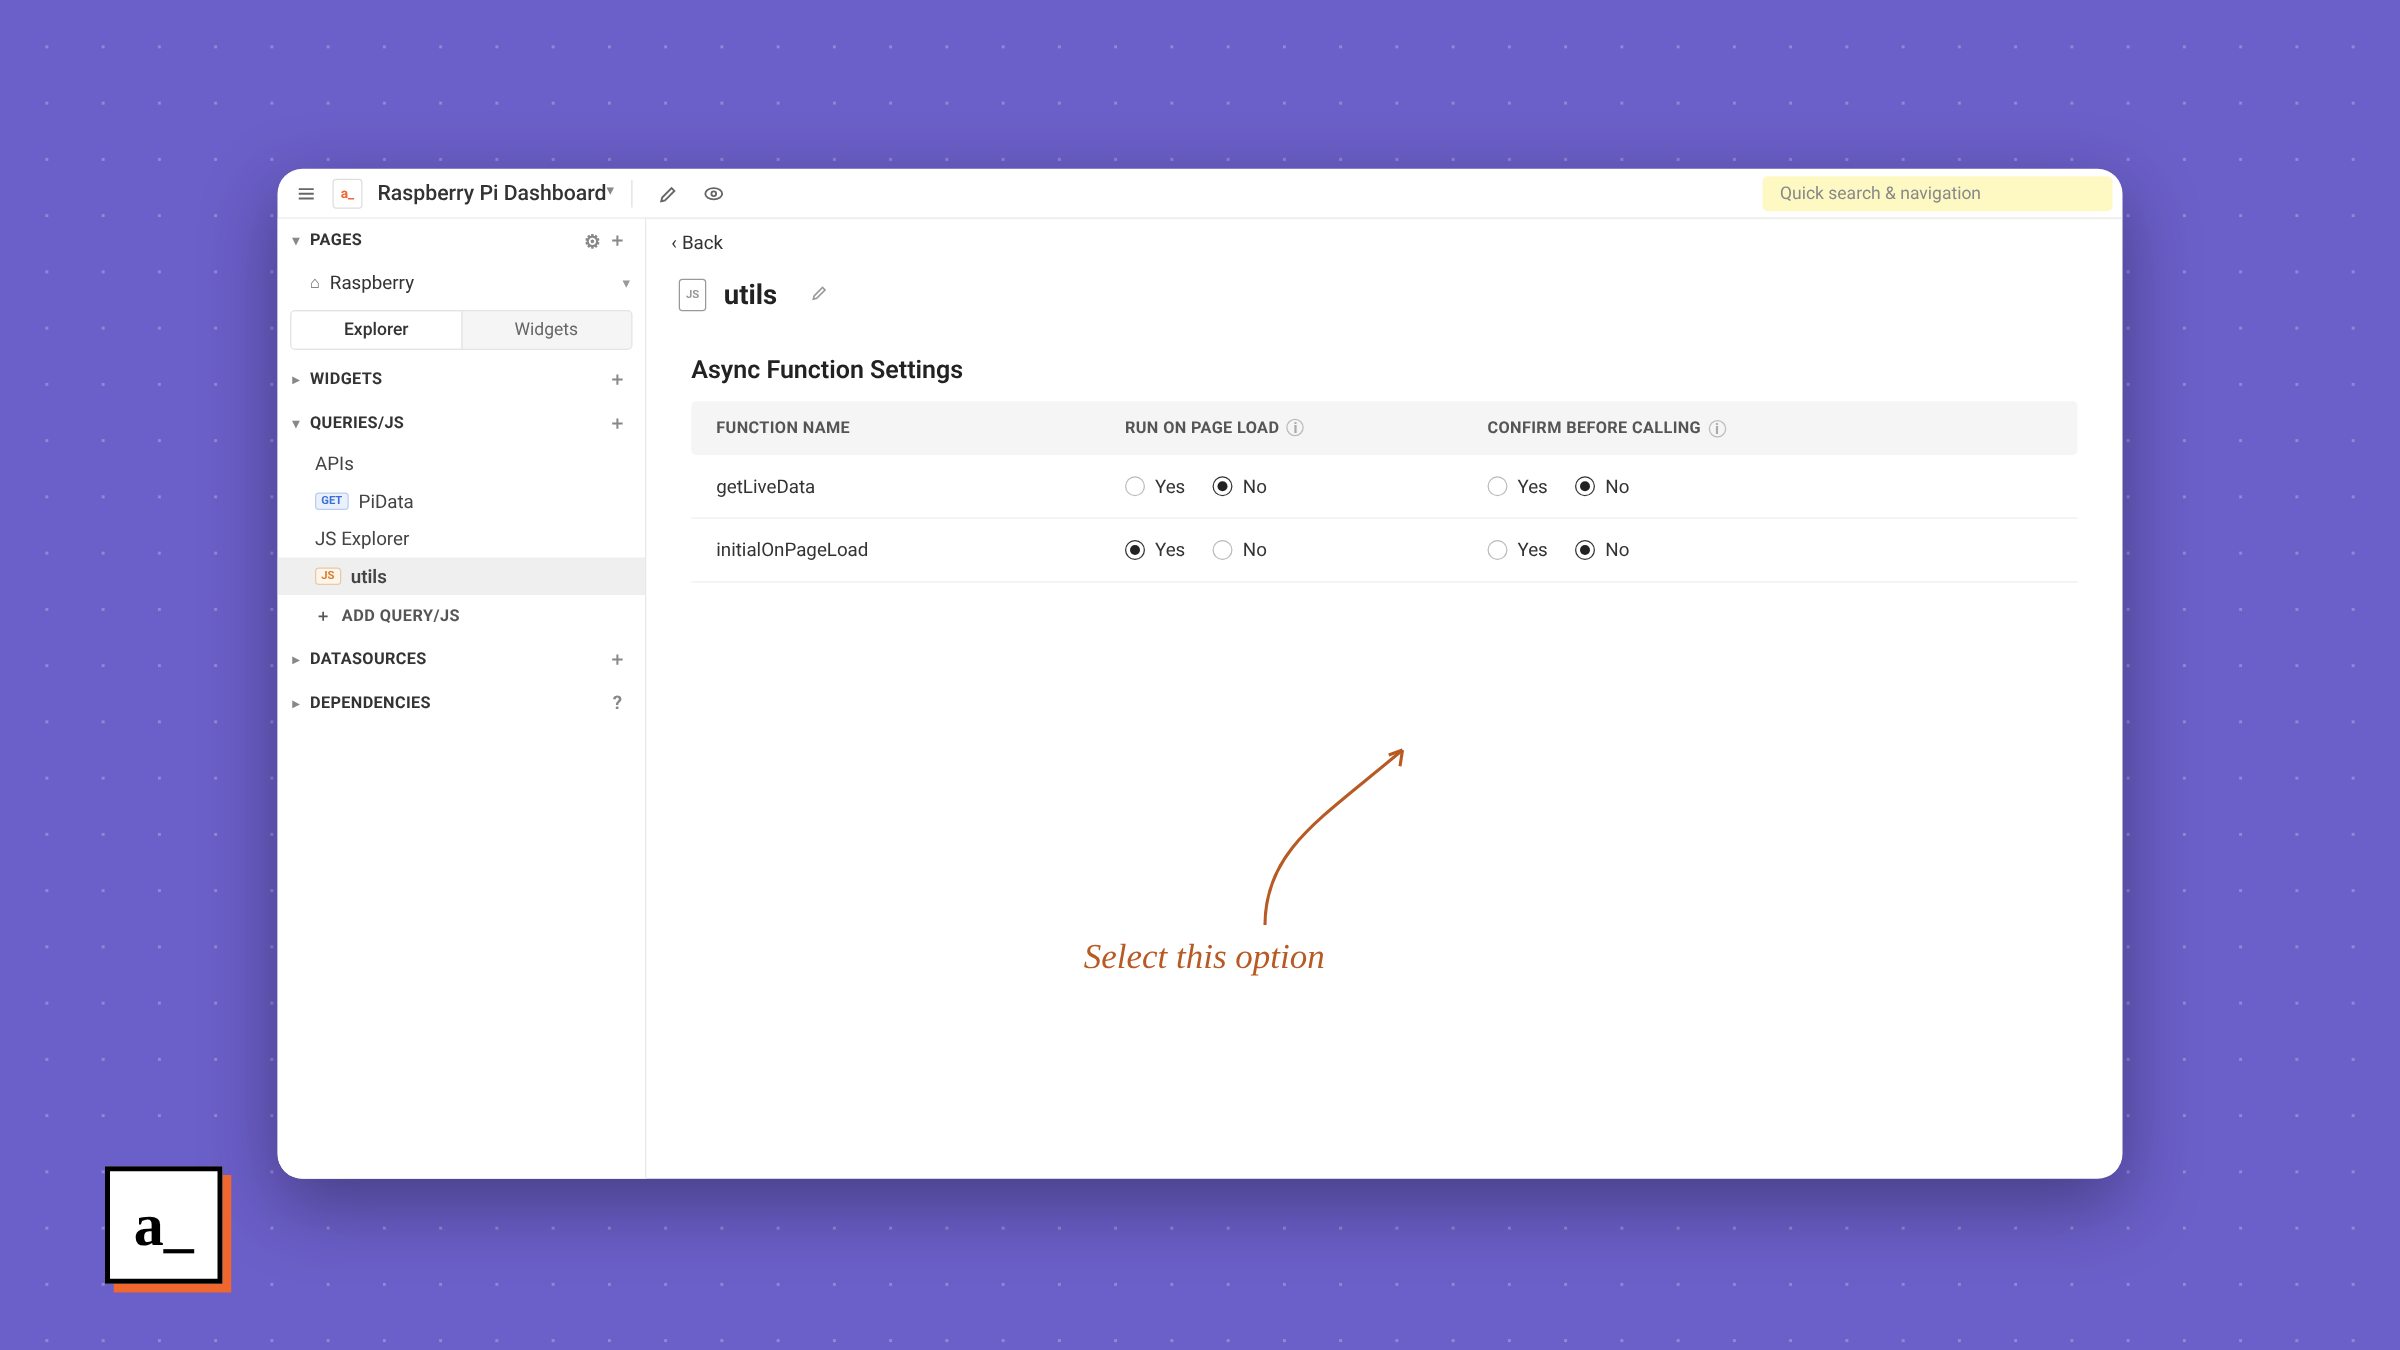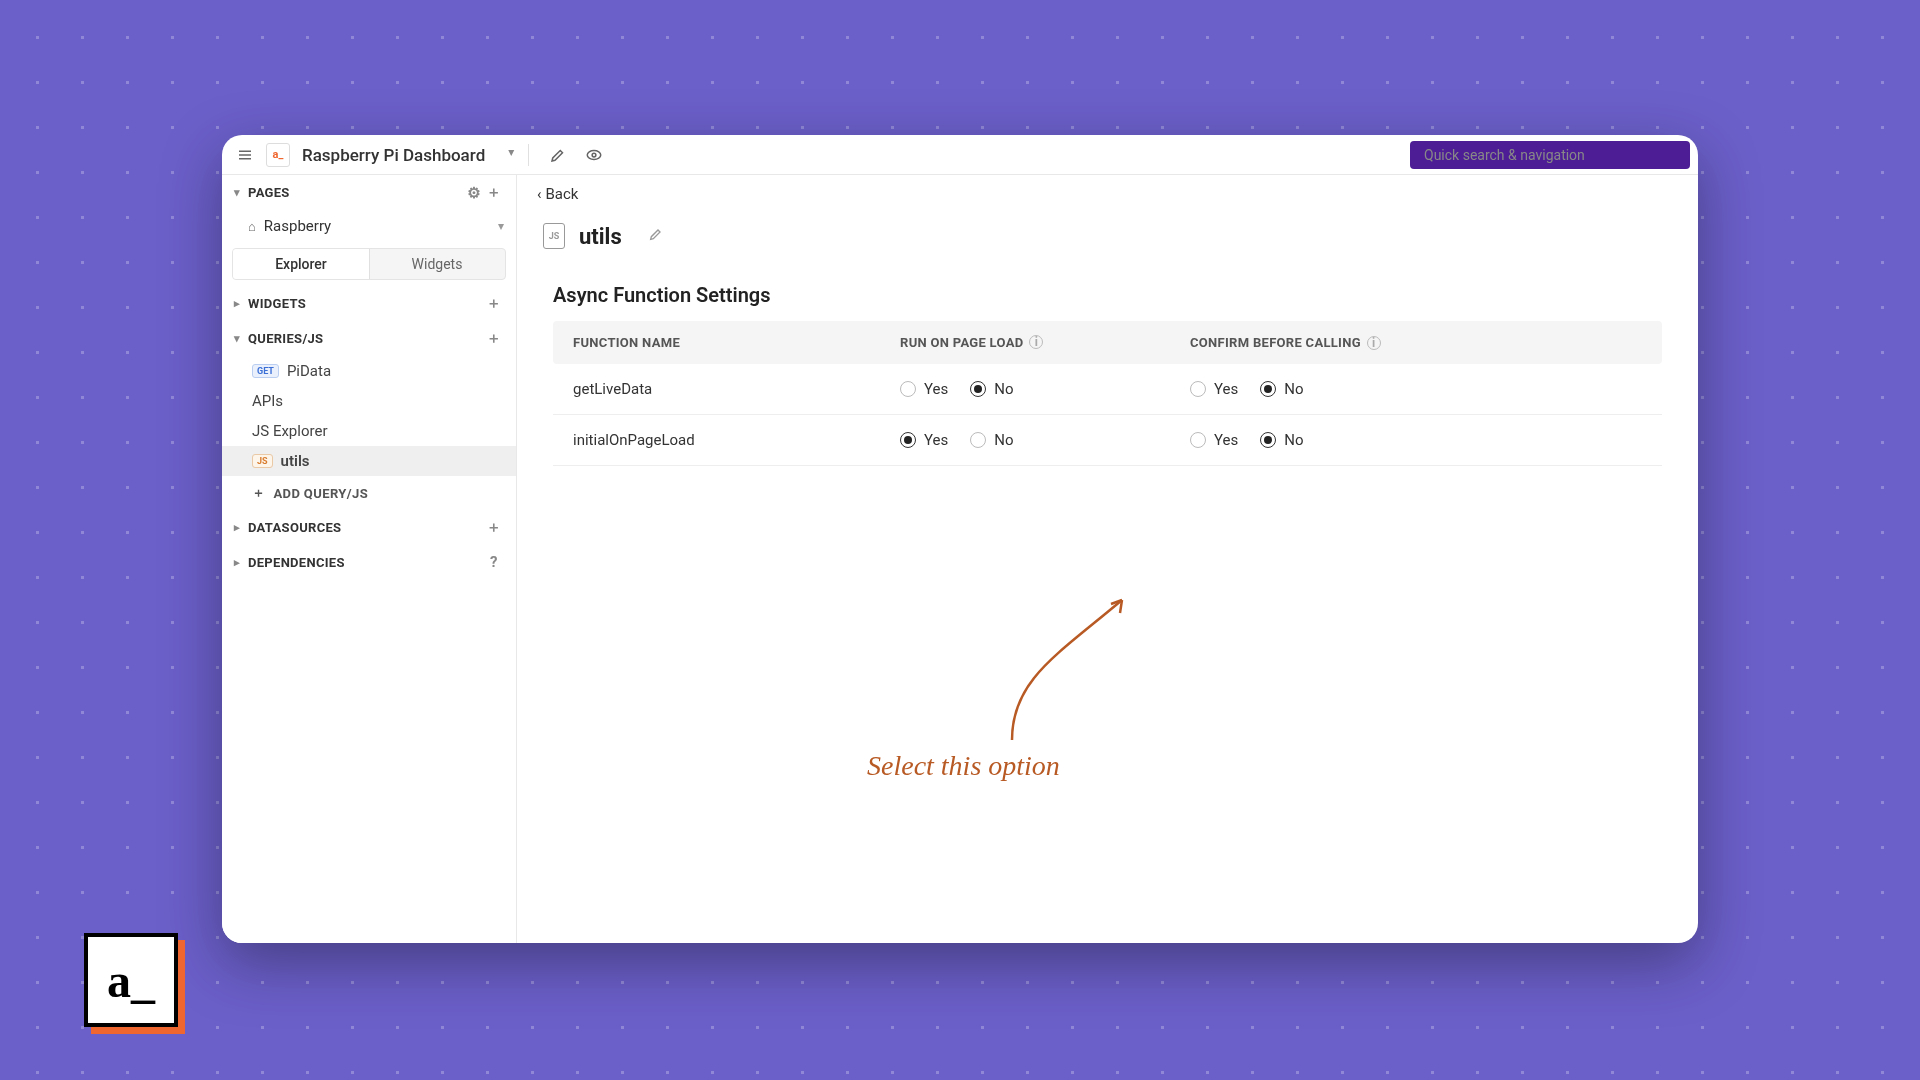--- a/index.html
+++ b/index.html
@@ -61,7 +61,7 @@
     color: #333;
     font-weight: 500;
     margin-left: 6px;
-    display: flex; align-items: flex-start; gap: 23px;
+    display: flex; align-items: flex-start; gap: 0;
   }
   .chev { color: #888; font-size: 12px; }
   .divider-v { width: 1px; height: 22px; background: #e0e0e0; margin: 0 8px; }

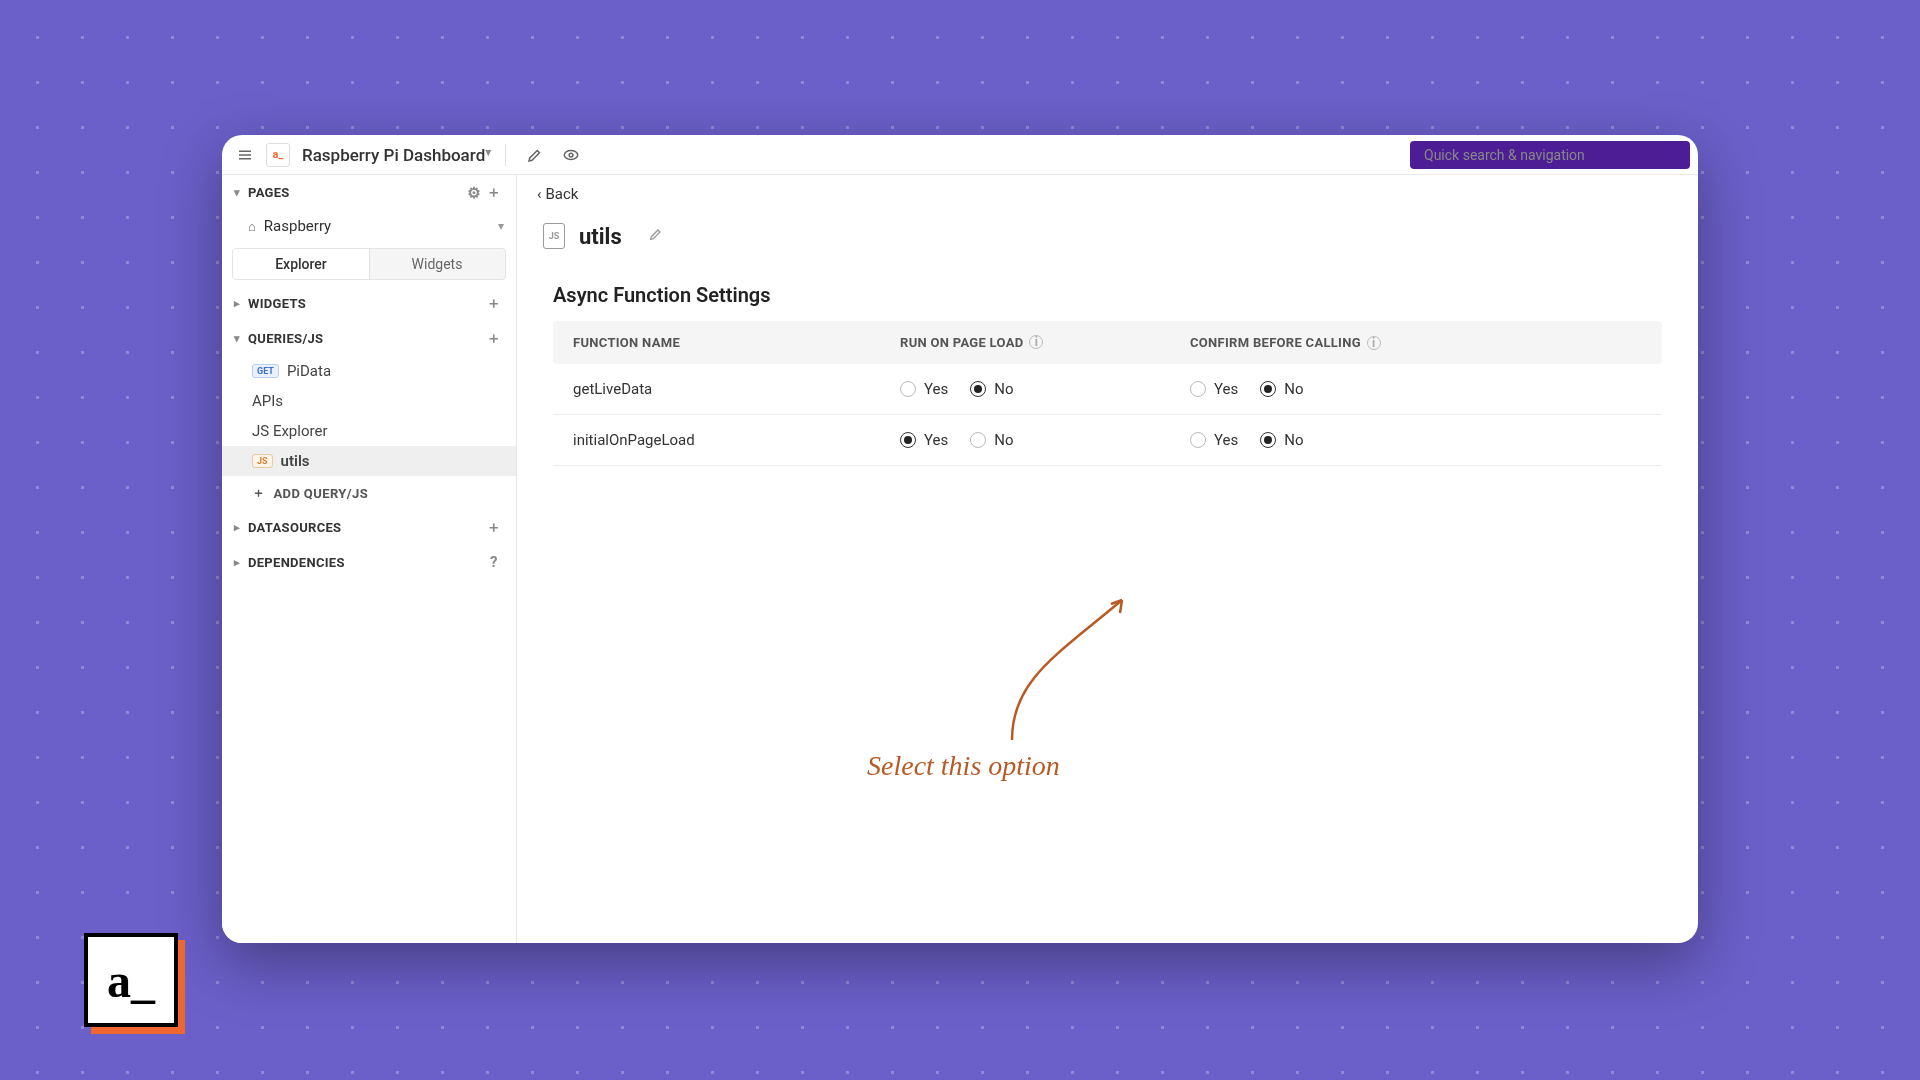--- a/index.html
+++ b/index.html
@@ -67,7 +67,7 @@
   .divider-v { width: 1px; height: 22px; background: #e0e0e0; margin: 0 8px; }
   .topbar-right { margin-left: auto; }
   .search-box {
-    background: #4c1d95;
+    background: #fef9c3;
     border-radius: 4px;
     padding: 6px 14px;
     font-size: 14px;

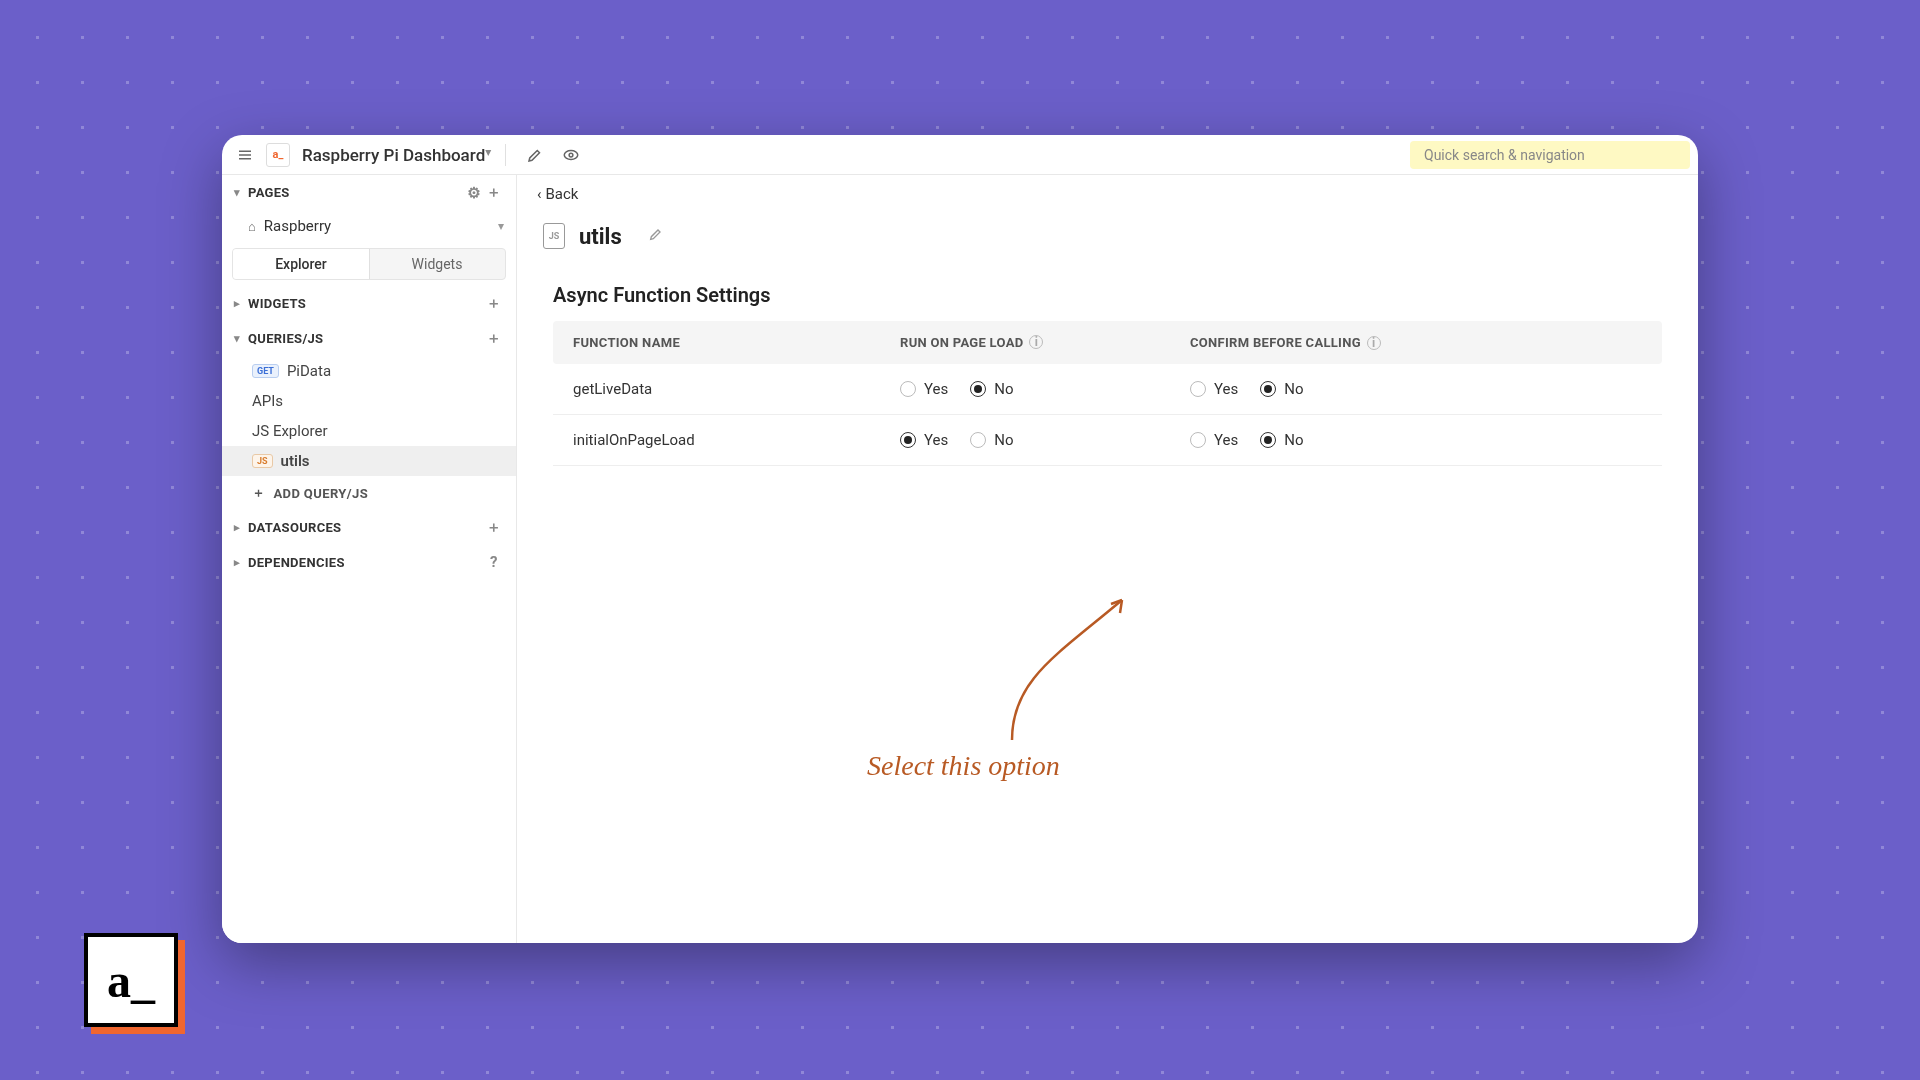--- a/index.html
+++ b/index.html
@@ -273,11 +273,11 @@
         <span class="spacer"></span>
         <span class="micro-icon">＋</span>
       </div>
+      <div class="sub-item">APIs</div>
       <div class="sub-item">
         <span class="badge-get">GET</span>
         <span>PiData</span>
       </div>
-      <div class="sub-item">APIs</div>
       <div class="sub-item">JS Explorer</div>
       <div class="sub-item selected">
         <span class="badge-js">JS</span>

